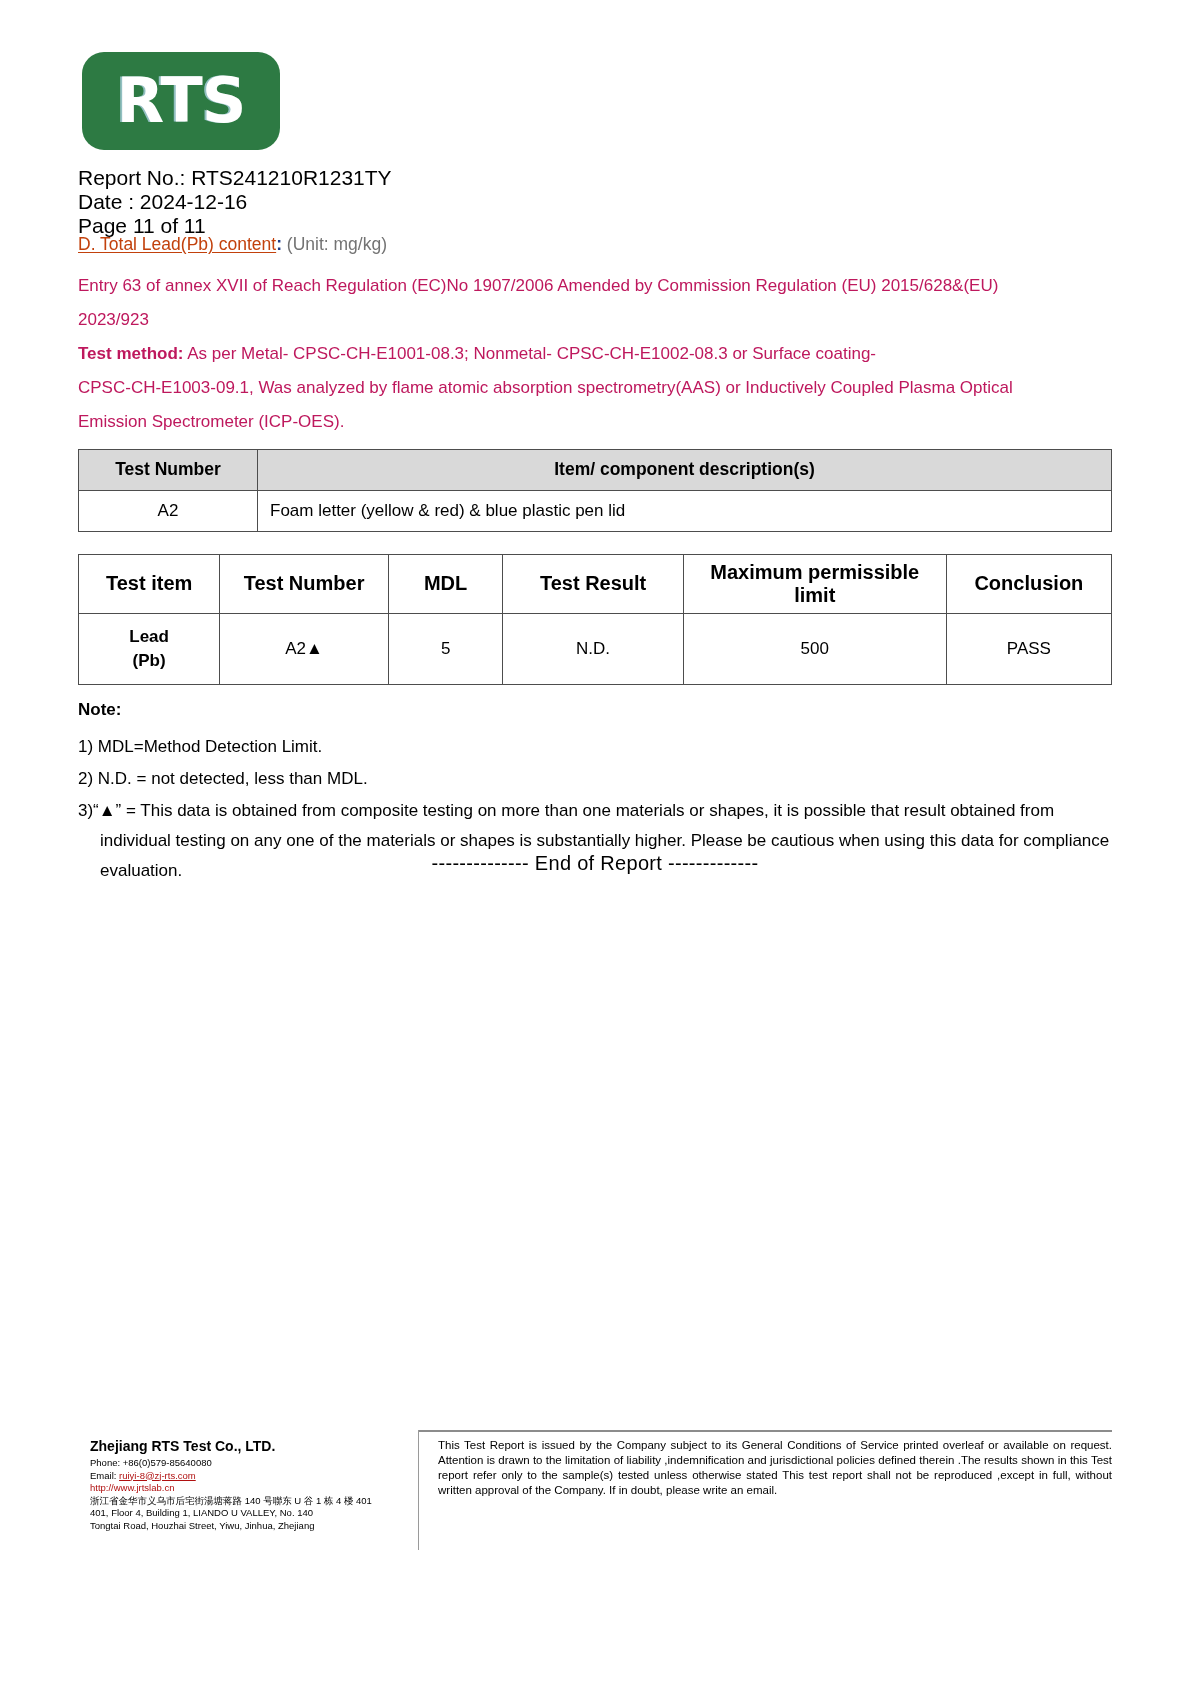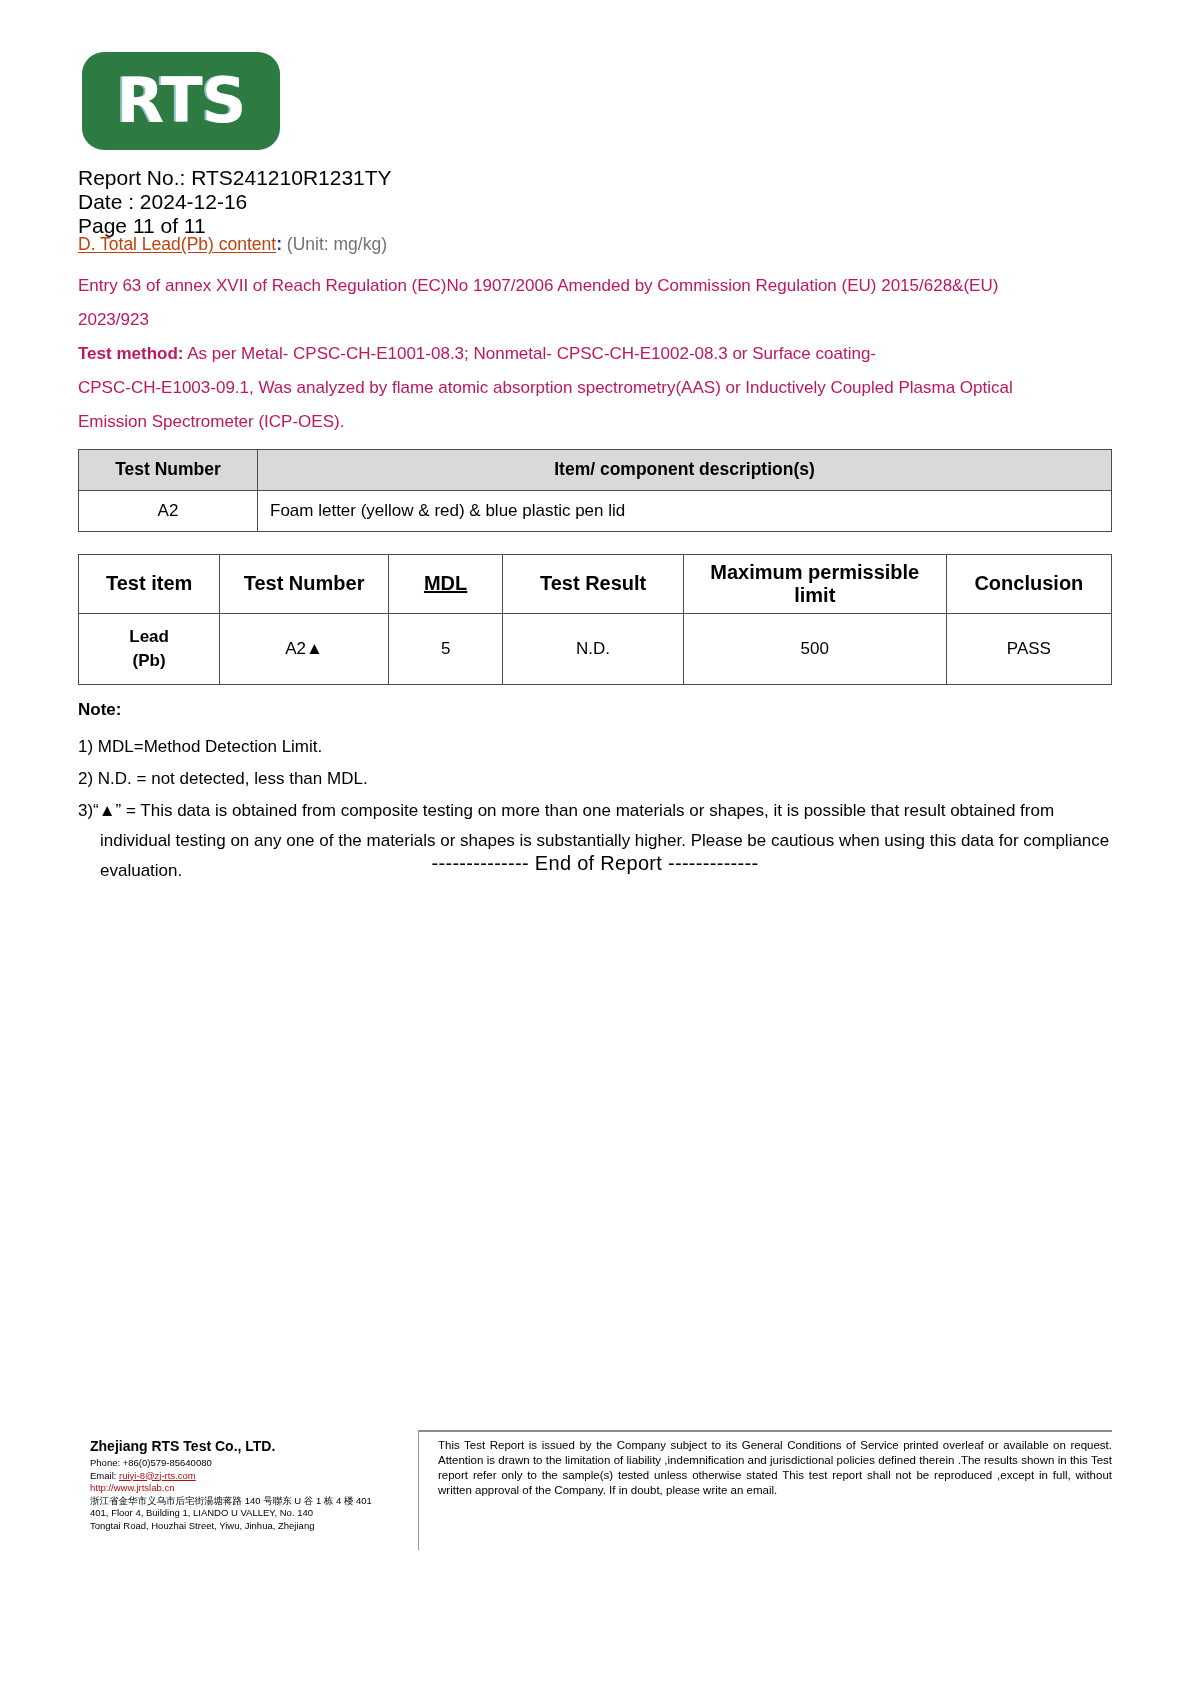--- a/index.html
+++ b/index.html
@@ -145,7 +145,7 @@
   }
   .col-item   { width: 128px; }
   .col-tnum   { width: 155px; }
-  .col-mdl    { width: 100px; text-decoration: underline; }
+  .col-mdl    { width: 100px; }
   .col-res    { width: 168px; }
   .col-max    { width: 252px; }
   .col-concl  { width: 150px; }

